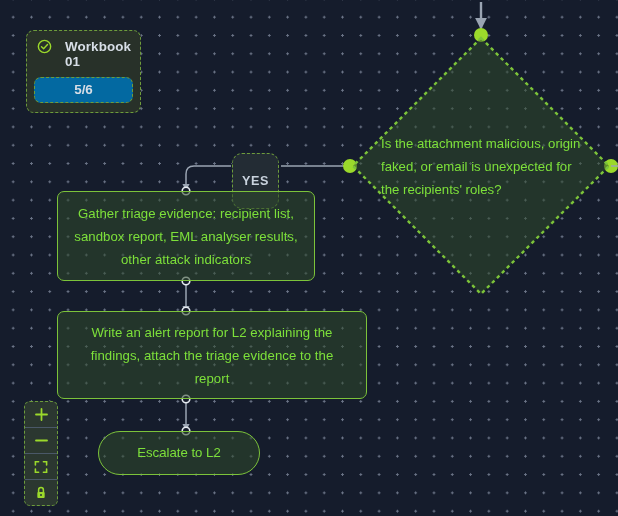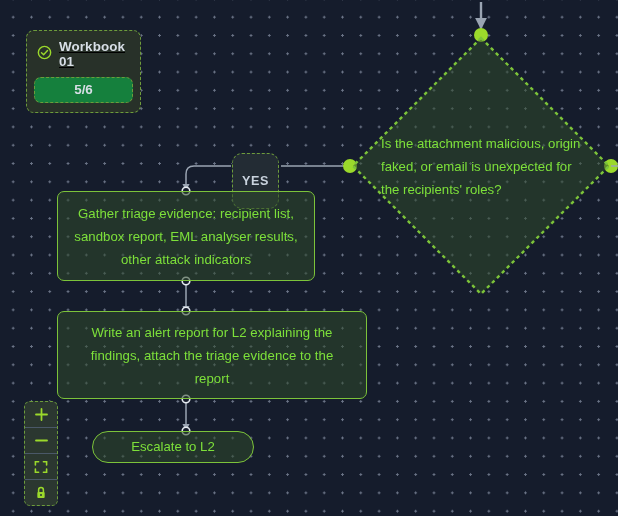--- a/index.html
+++ b/index.html
@@ -110,10 +110,8 @@
   }
   .workbook-head {
     display: flex;
-    align-items: center;
-    gap: 7px;
+    gap: 13px;
     padding: 1px 2px 0 3px;
-    text-decoration: underline;
   }
   .workbook-title {
     color: #d7dee6;

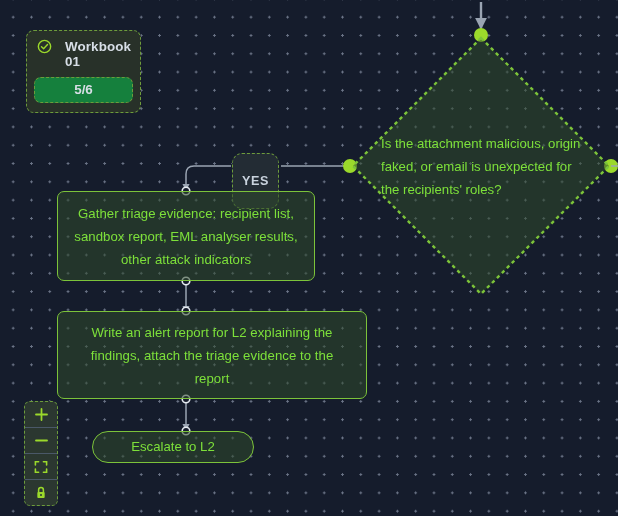--- a/index.html
+++ b/index.html
@@ -123,7 +123,7 @@
     margin-top: 8px;
     border: 1.3px dashed #6d9c3c;
     border-radius: 7px;
-    background: #15803d;
+    background: #0369a1;
     color: #d7dee6;
     font-size: 13.4px;
     font-weight: bold;

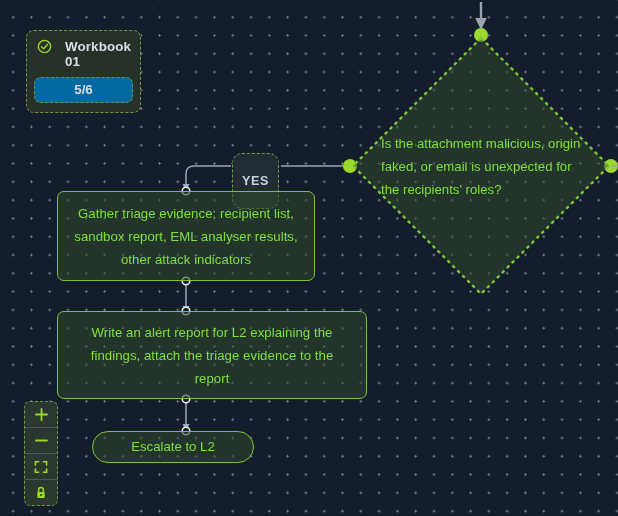--- a/index.html
+++ b/index.html
@@ -221,7 +221,7 @@
     <span>Write an alert report for L2 explaining the findings, attach the triage evidence to the report</span>
   </div>
 
-  <div class="node term-node" style="left:92px; top:431px; width:162px; height:32px;text-align:right;">
+  <div class="node term-node" style="left:98px; top:431px; width:162px; height:44px;text-align:right;">
     <span>Escalate to L2</span>
   </div>
 

